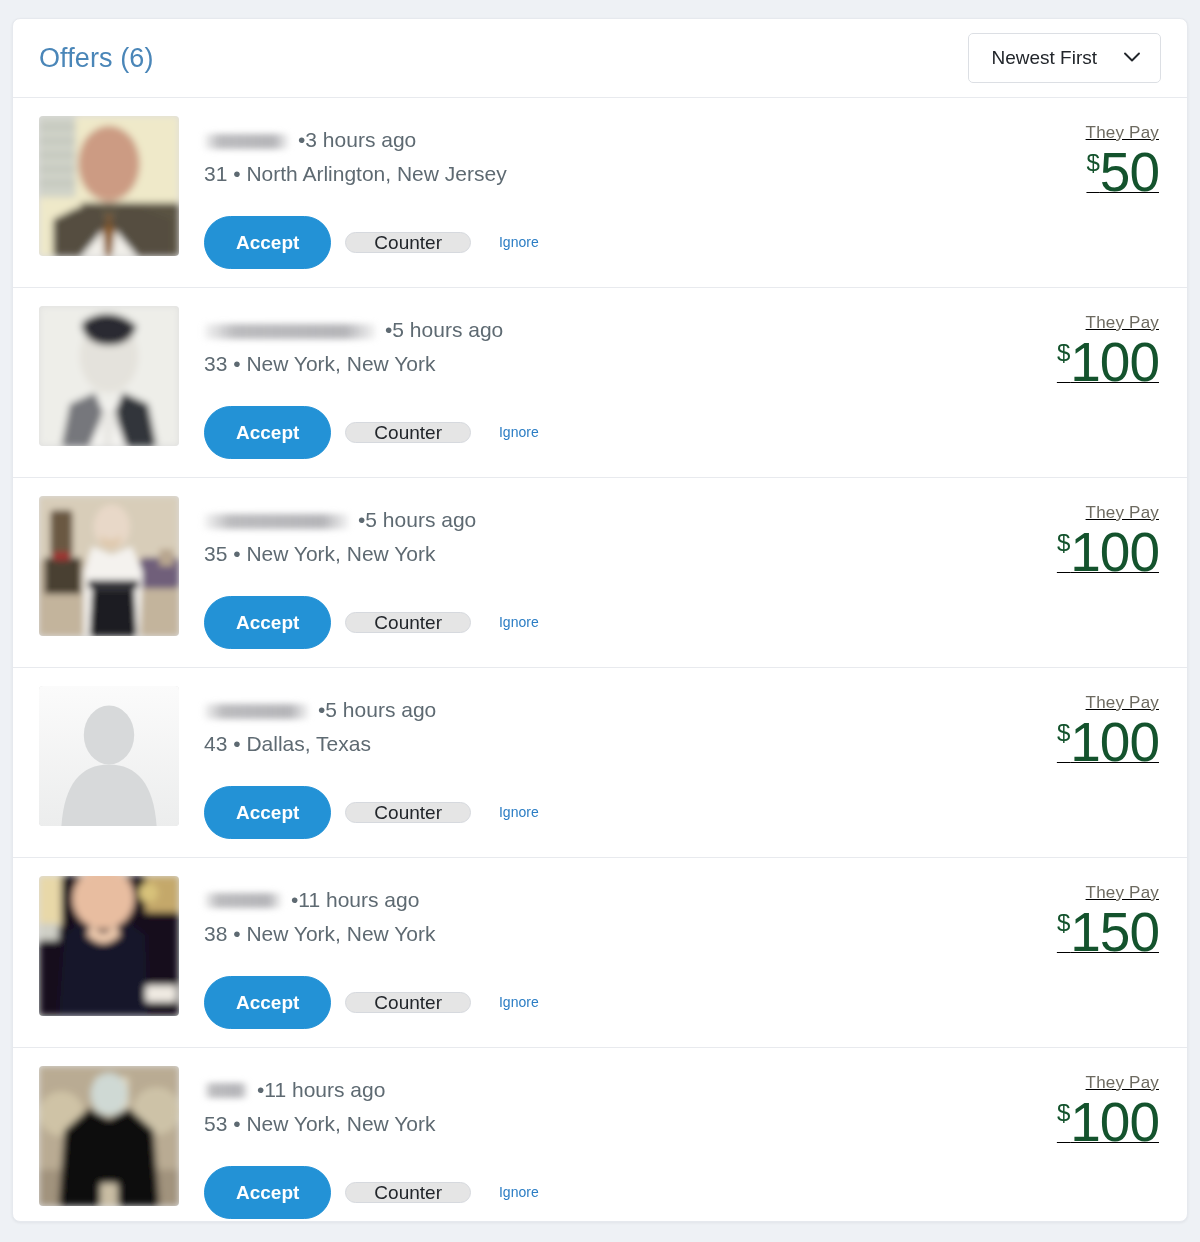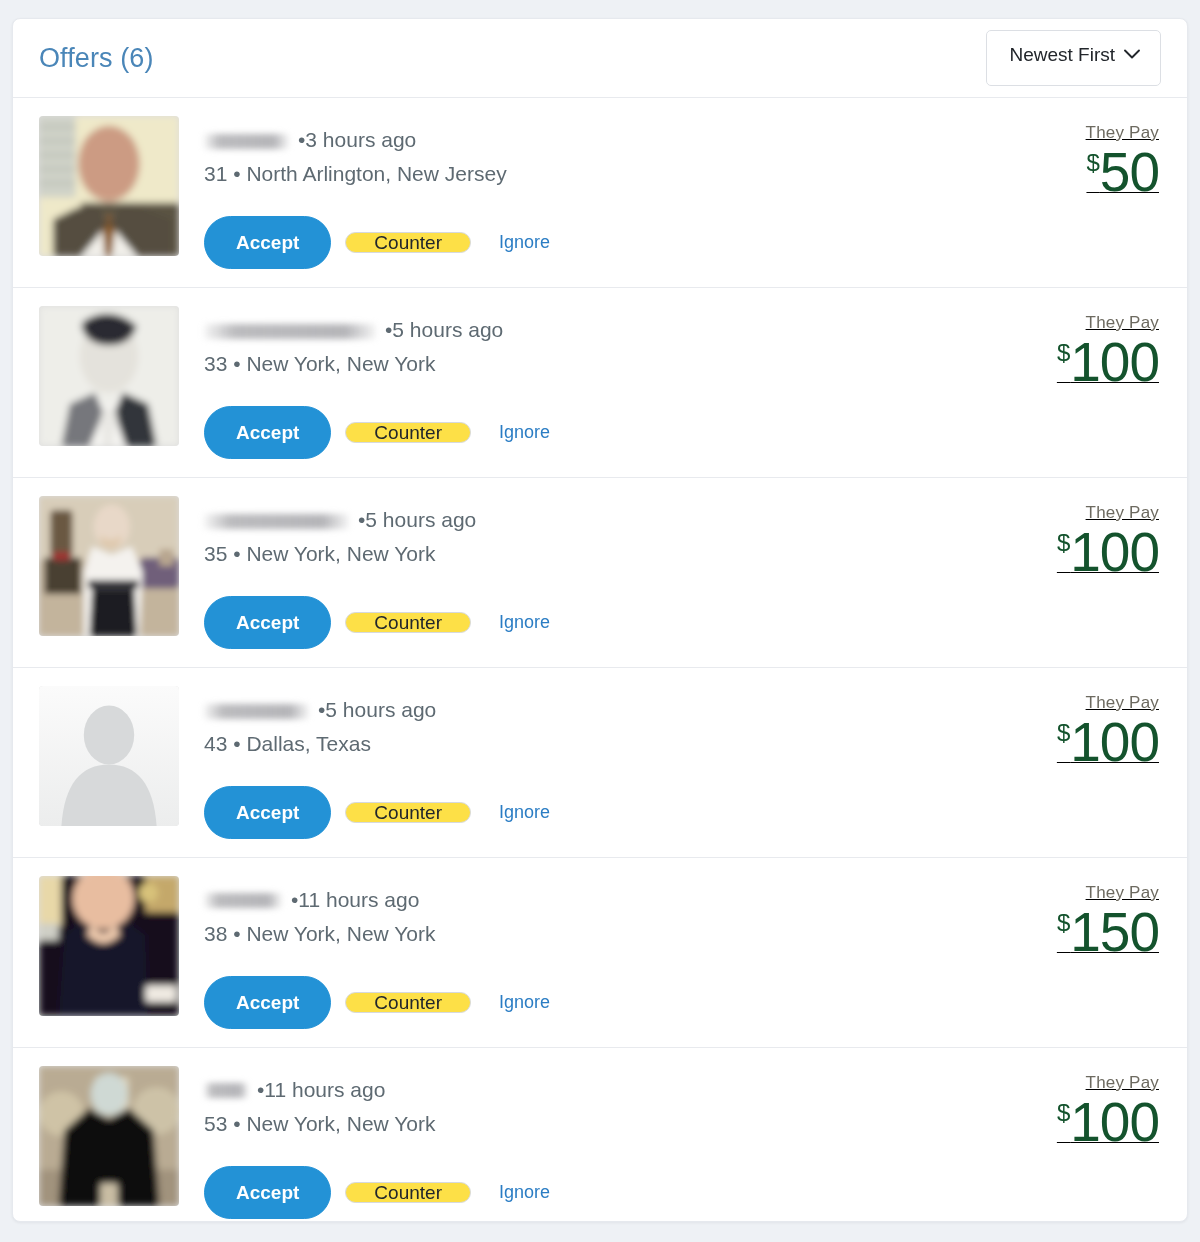--- a/index.html
+++ b/index.html
@@ -47,11 +47,11 @@
   .sort-select {
     display: flex;
     align-items: center;
-    gap: 8px;
+    gap: 26px;
     border: 1px solid #dcdfe4;
     border-radius: 5px;
     background: #fff;
-    padding: 13px 19px 19px 22px;
+    padding: 13px 19px 13px 22px;
     cursor: pointer;
   }
   .sort-select-label {

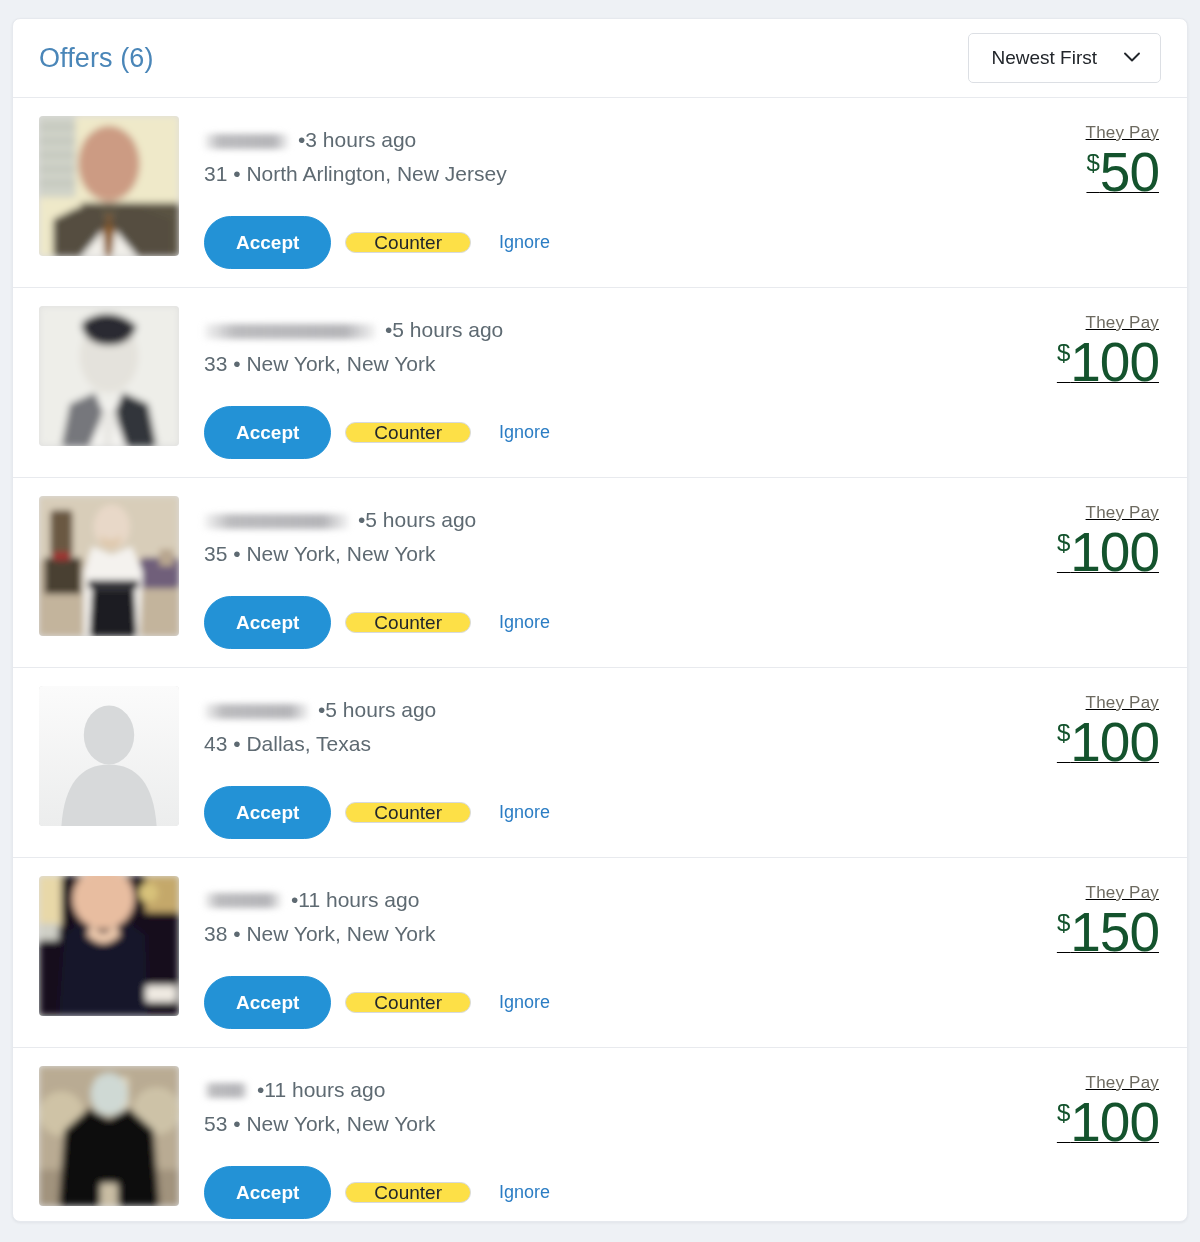--- a/index.html
+++ b/index.html
@@ -138,7 +138,7 @@
     padding: 16px 31px;
   }
   .btn-counter {
-    background: #fde047;
+    background: #e5e5e5;
     color: #22262b;
     border: 1px solid #d6d9de;
     padding: 0 28px;

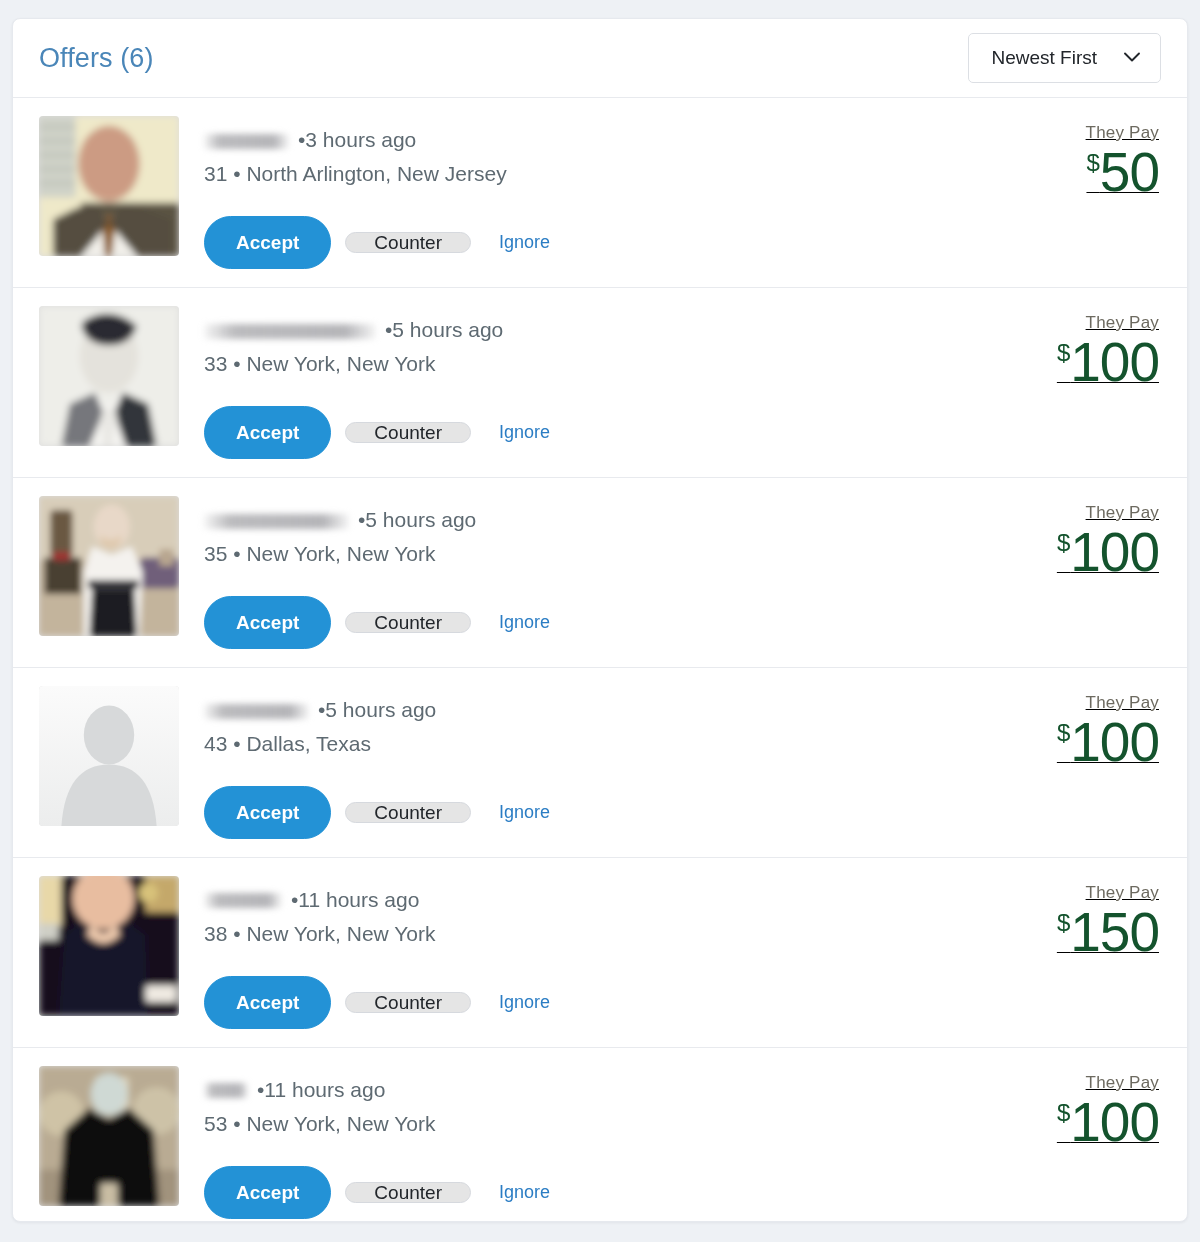--- a/index.html
+++ b/index.html
@@ -148,7 +148,7 @@
     border: none;
     color: #2b7dc4;
     padding: 16px 10px 16px 14px;
-    font-size: 18px;
+    font-size: 14px;
   }
 
   .offer-price {

